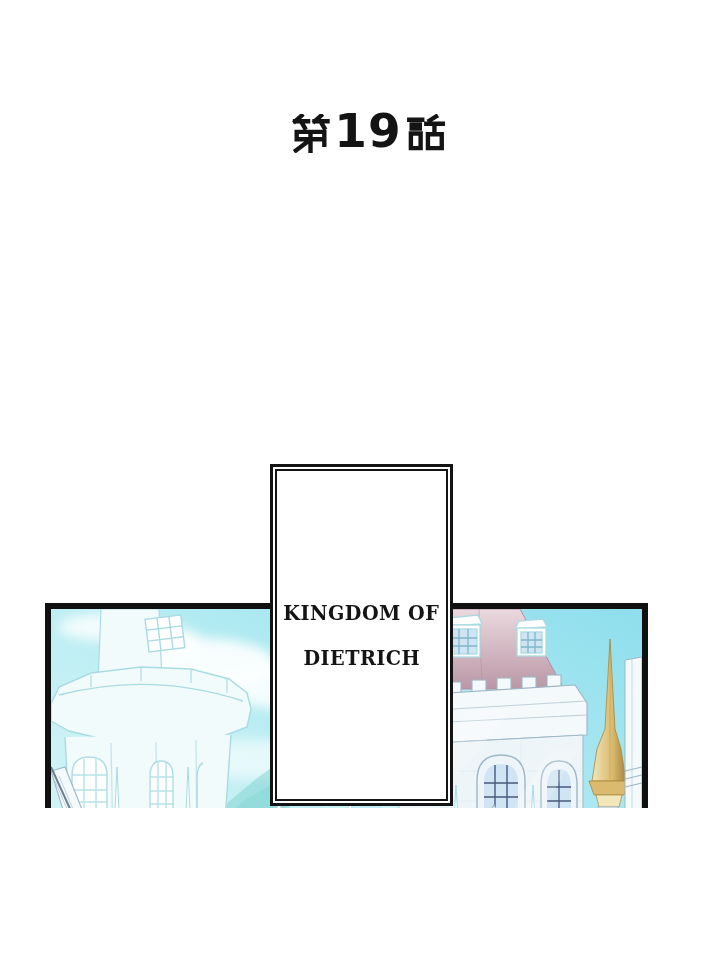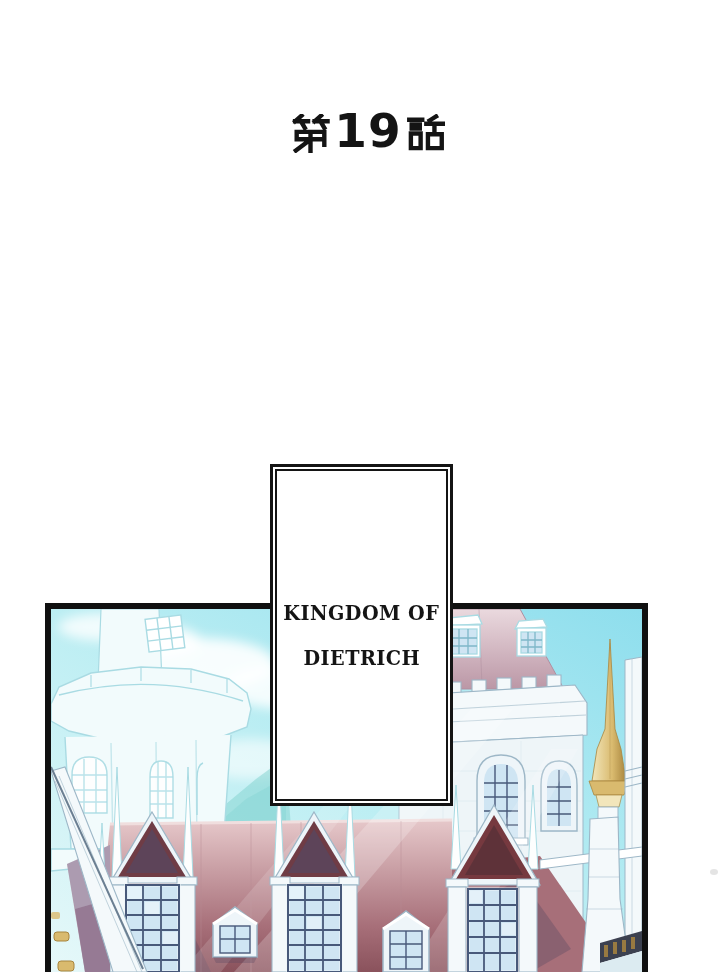--- a/index.html
+++ b/index.html
@@ -3,7 +3,7 @@
 <meta charset="utf-8">
 <style>
   html,body{margin:0;padding:0;background:#fff;}
-  .page{position:relative;width:720px;height:972px;background:#ffffff;overflow:hidden;
+  .page{position:relative;width:720px;height:808px;background:#ffffff;overflow:hidden;
         font-family:"DejaVu Sans",sans-serif;}
   
   .chapter-title{position:absolute;top:110px;left:0;width:720px;height:46px;

